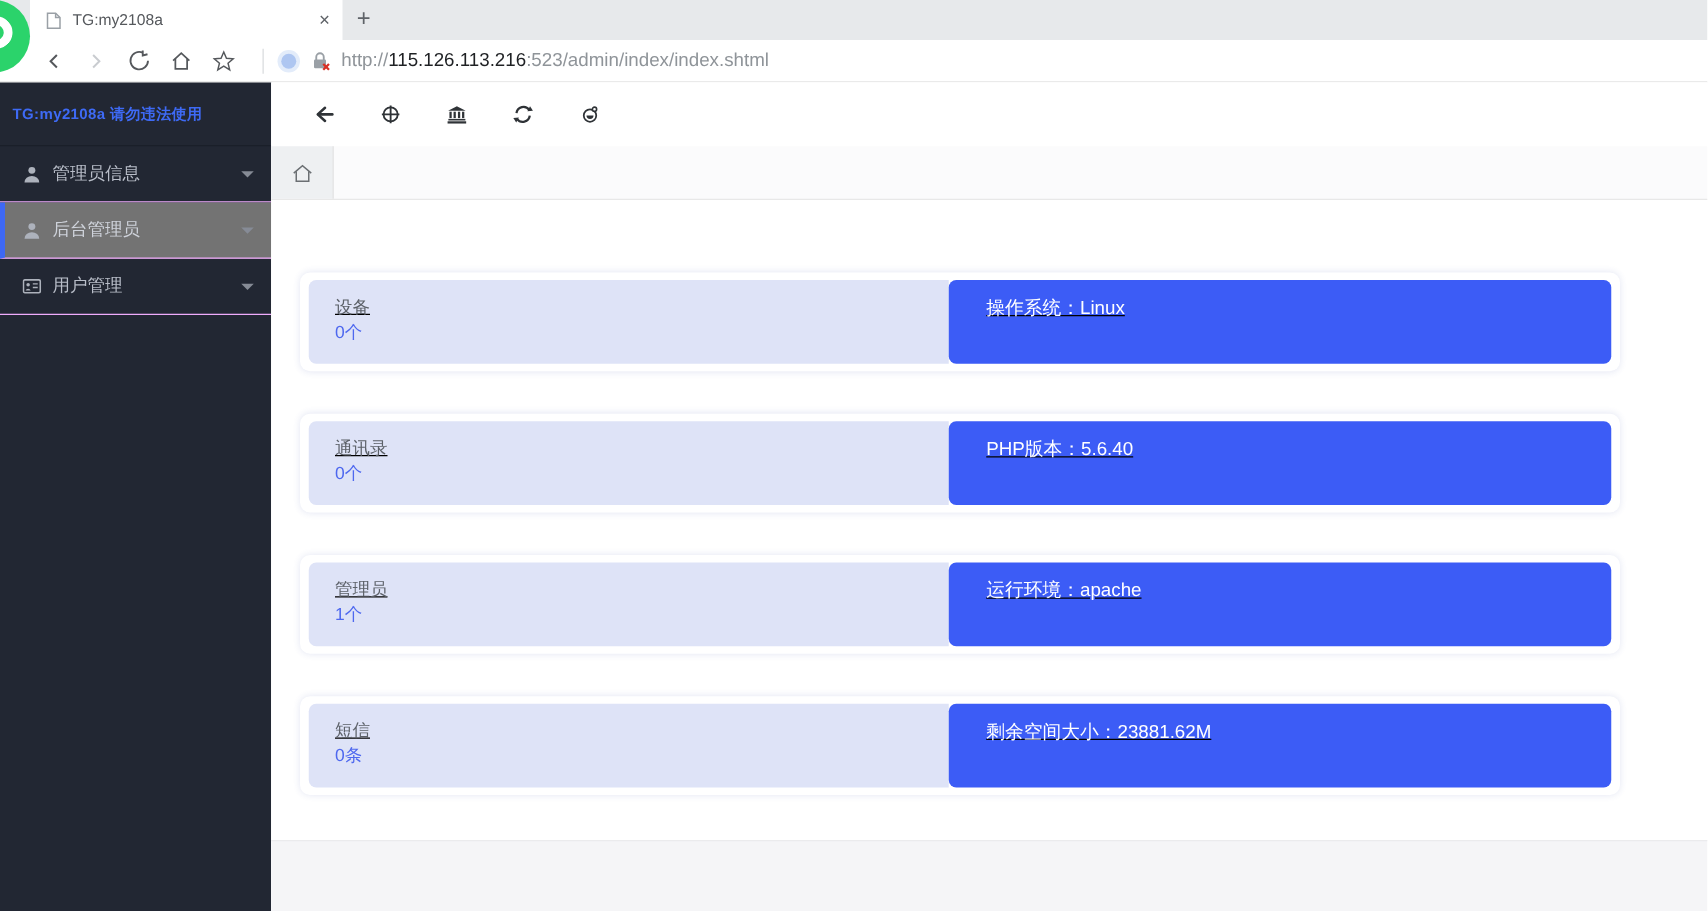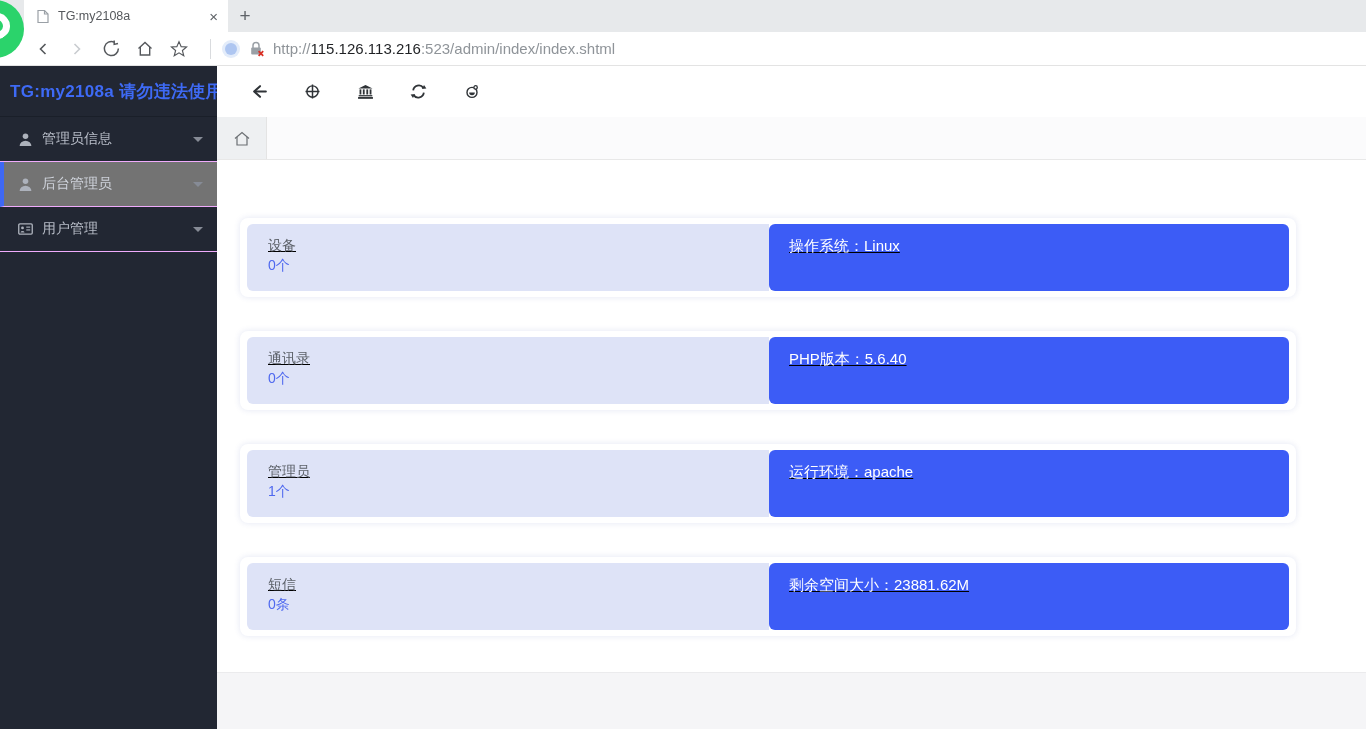--- a/index.html
+++ b/index.html
@@ -12,7 +12,7 @@
           background:#2bd36b; z-index:10; overflow:hidden; }
   .logo-ring { position:absolute; left:18px; top:13px; width:26px; height:26px; border-radius:50%;
           border:7px solid #fff; border-left-color:transparent; transform:rotate(-40deg); }
-  .tab { margin-left:24px; width:204px; background:#fff; display:flex; align-items:center;
+  .tab { margin-left:24px; width:250px; background:#fff; display:flex; align-items:center;
          padding:0 10px 0 12px; gap:8px; }
   .tab-title { font-size:12.5px; color:#55585c; flex:1; white-space:nowrap; overflow:hidden; }
   .tab-close { font-size:15px; color:#5f6368; line-height:1; cursor:default; }

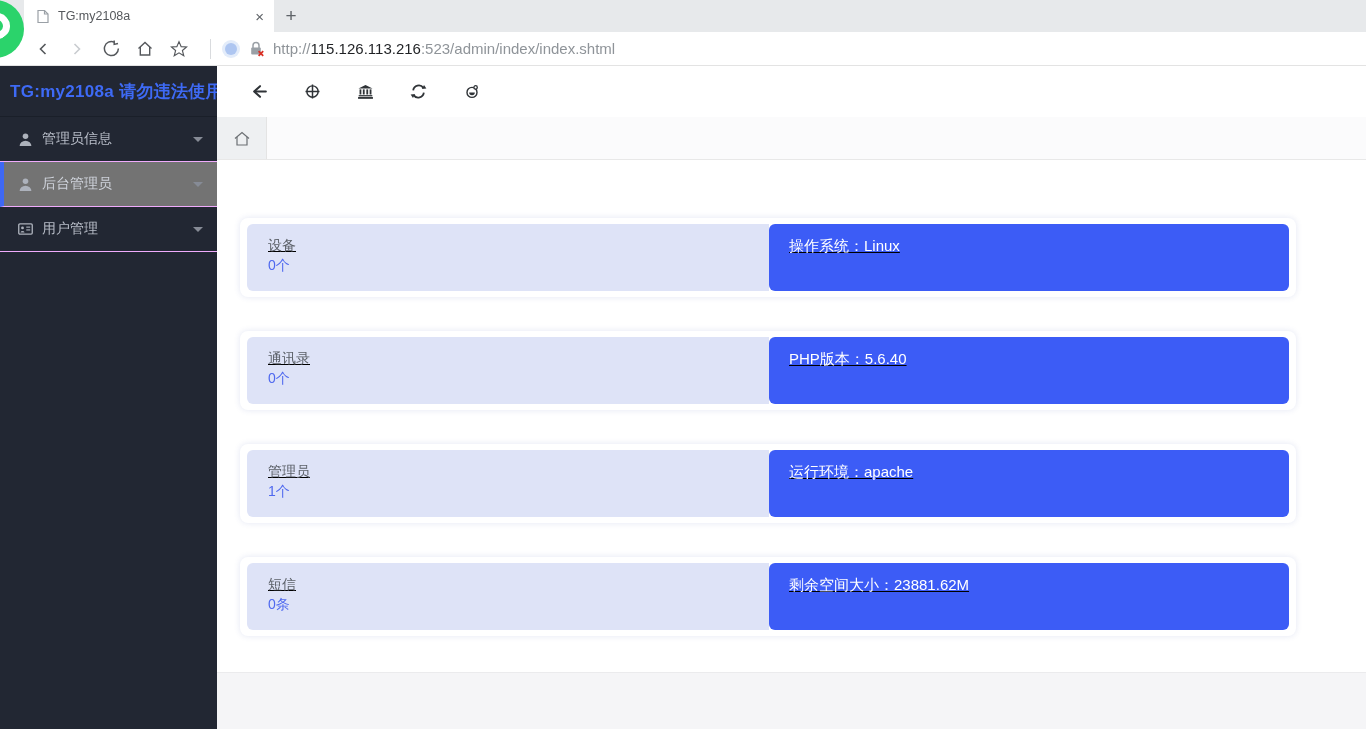--- a/index.html
+++ b/index.html
@@ -33,7 +33,7 @@
   .app { display:flex; height:663px; }
   .sidebar { width:217px; background:#222733; flex:none; display:flex; flex-direction:column; }
   .side-header { height:51px; display:flex; align-items:center; padding:16px 10px;
-                 color:#3e6af5; font-size:17px; font-weight:700; letter-spacing:.3px;
+                 color:#3e6af5; font-size:12px; font-weight:700; letter-spacing:.3px;
                  border-bottom:1px solid #1a1f29; white-space:nowrap; overflow:hidden; }
   .side-item { height:45px; display:flex; align-items:center; gap:9px; padding:0 14px 0 18px;
                color:#b9bec9; font-size:14px; border-bottom:1px solid #f0abfc; cursor:pointer; }

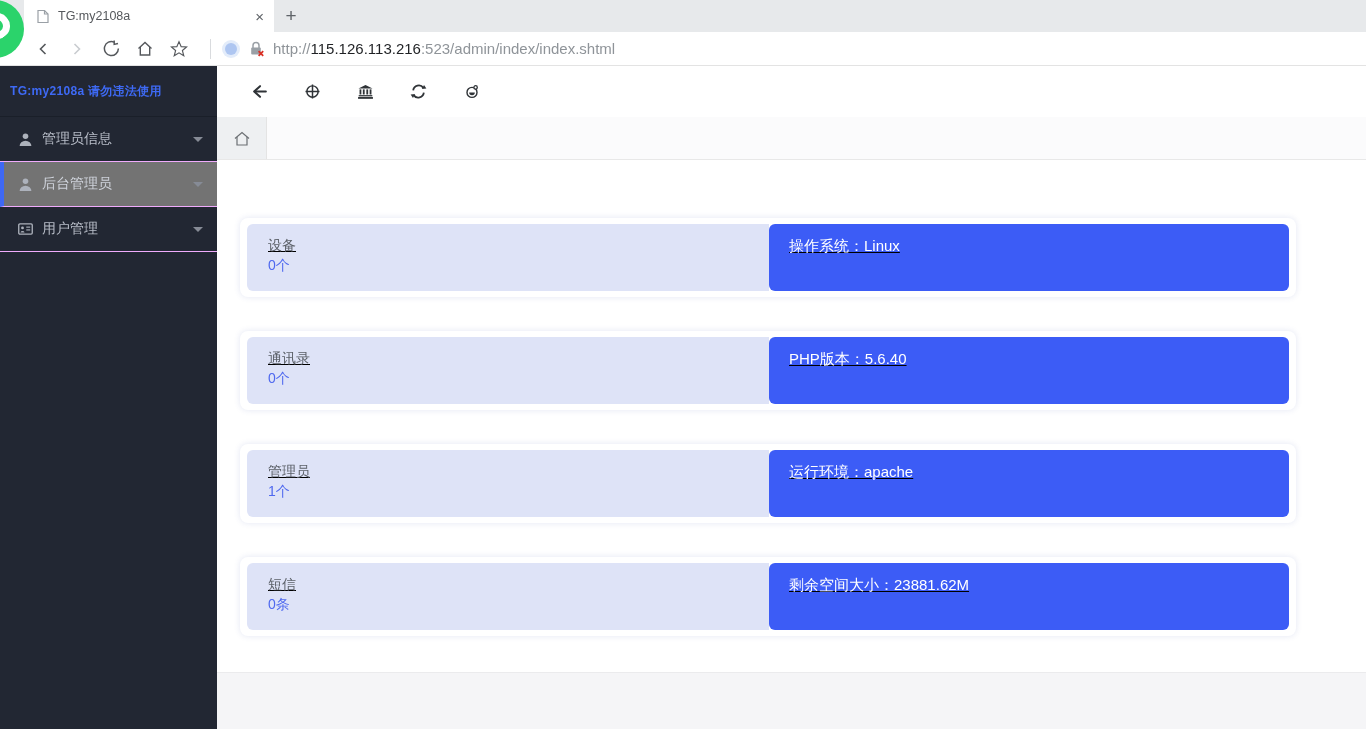--- a/index.html
+++ b/index.html
@@ -57,7 +57,7 @@
   .card-left { flex:1; background:#dee3f7; border-radius:6px 0 0 6px; padding:11px 21px; }
   .card-title { font-size:14px; color:#5c6169; line-height:20px; }
   .card-count { font-size:14px; color:#4e68ef; line-height:21px; text-decoration:none; cursor:pointer; display:inline-block; }
-  .card-right { flex:1; background:#3c5cf6; border-radius:6px; padding:13px 20px;
+  .card-right { flex:1; background:#3c5cf6; border-radius:6px; padding:13px 30px;
                 color:#fff; font-size:15px; }
   .footer { position:absolute; left:0; right:0; bottom:0; height:57px; background:#f5f5f7;
             border-top:1px solid #ebebed; }

